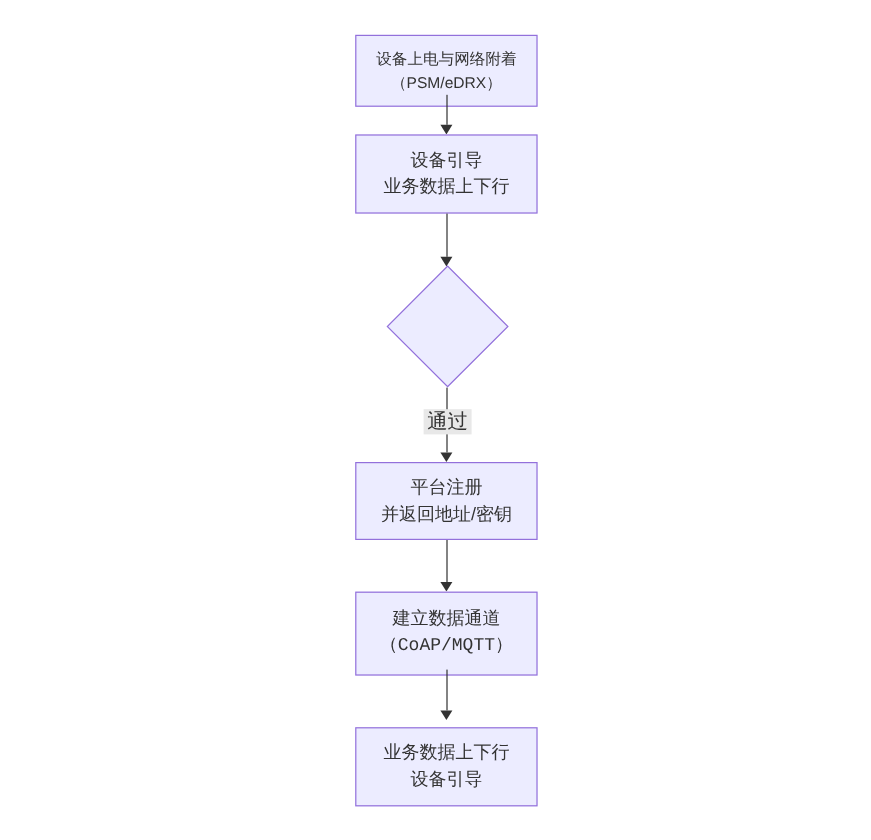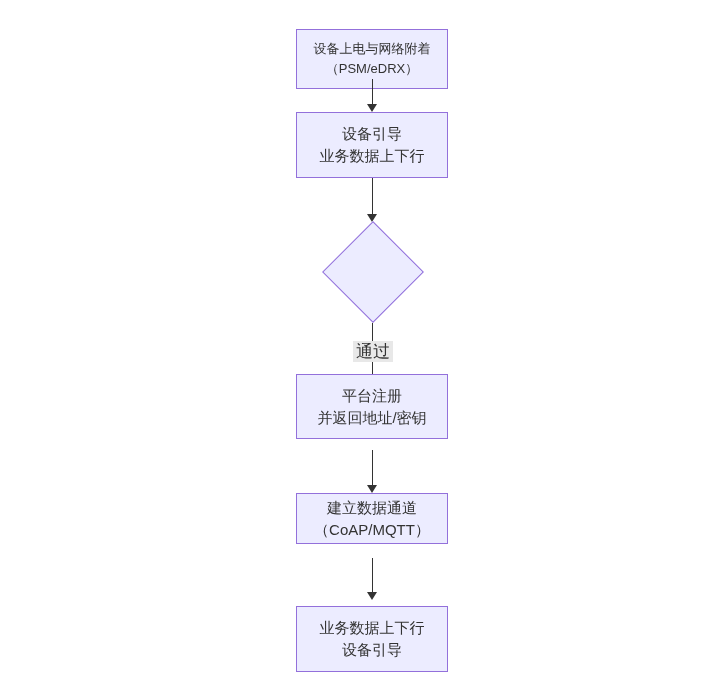--- a/index.html
+++ b/index.html
@@ -30,7 +30,7 @@
   .node .line { white-space: nowrap; }
   #node-power   { top: 19px;  height: 60px; font-size: 13px; line-height: 20px; margin-top: 10px; }
   #node-boot    { top: 112px; height: 66px; }
-  #node-reg     { top: 374px; height: 65px; }
+  #node-reg     { top: 385px; height: 65px; }
   #node-chan    { top: 493px; height: 51px; }
   #node-biz     { top: 606px; height: 66px; }
 

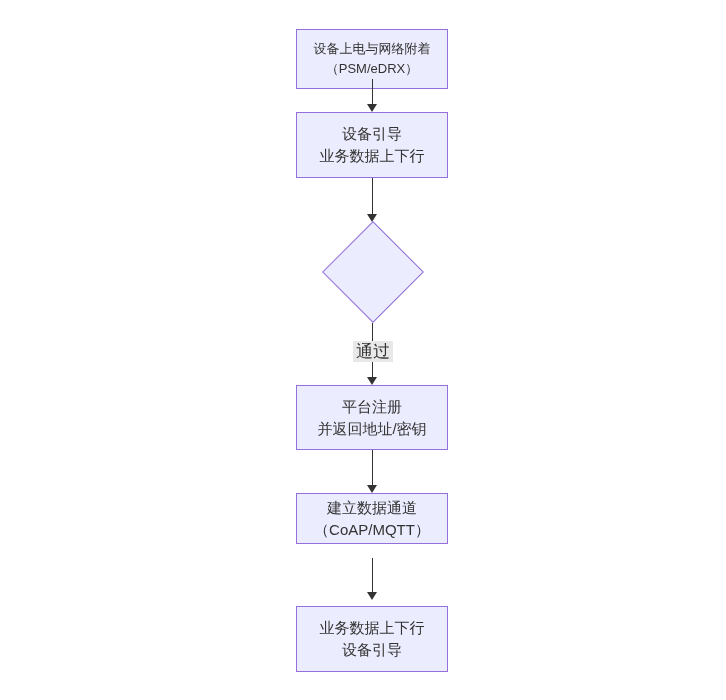--- a/index.html
+++ b/index.html
@@ -31,7 +31,7 @@
   #node-power   { top: 19px;  height: 60px; font-size: 13px; line-height: 20px; margin-top: 10px; }
   #node-boot    { top: 112px; height: 66px; }
   #node-reg     { top: 385px; height: 65px; }
-  #node-chan    { top: 493px; height: 51px; }
+  #node-chan    { top: 493px; height: 70px; font-family: Liberation Mono, monospace; }
   #node-biz     { top: 606px; height: 66px; }
 
   .diamond-shape {

